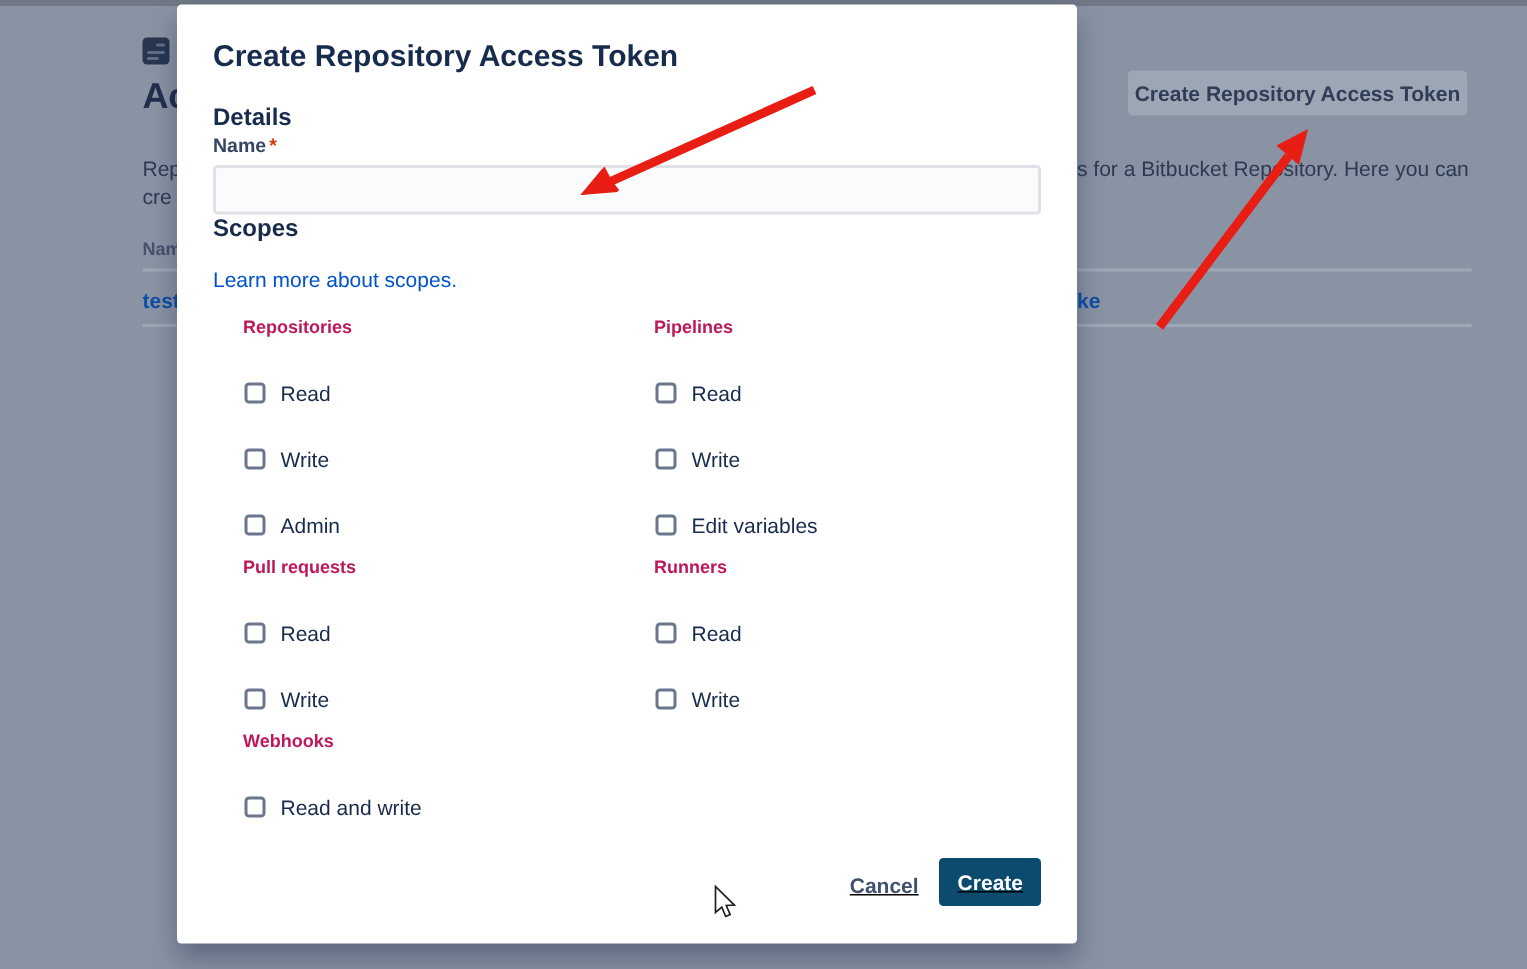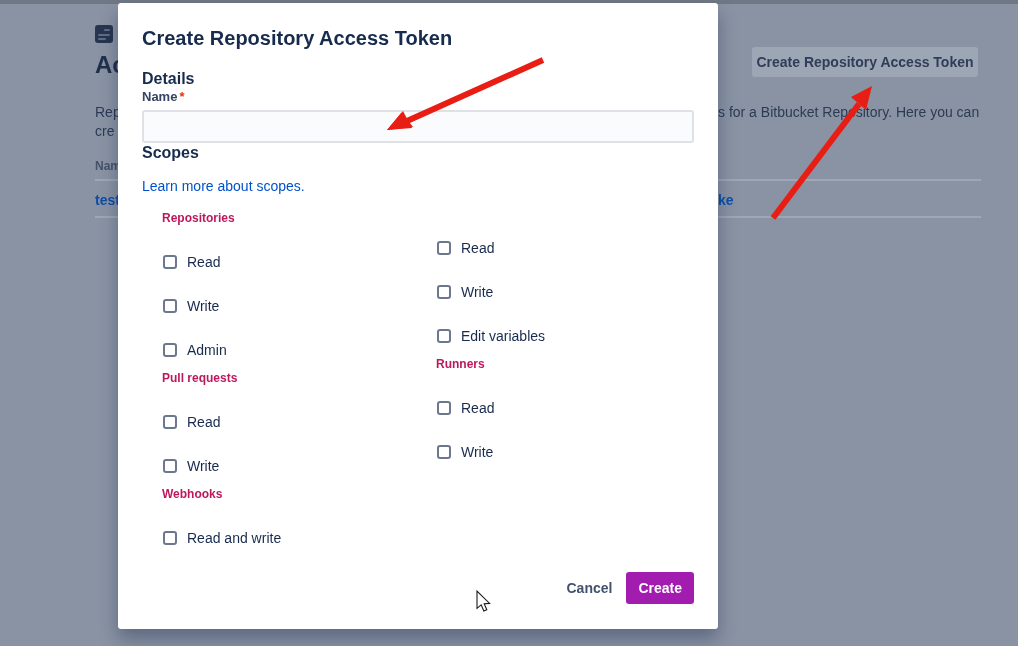--- a/index.html
+++ b/index.html
@@ -188,6 +188,7 @@
 
     <div class="scope-col-right">
       <div class="scope-group">
+        <div class="scope-group-label">Pipelines</div>
         <div class="cb-row">
           <span class="cb-box"></span>
           <span class="cb-label">Read</span>

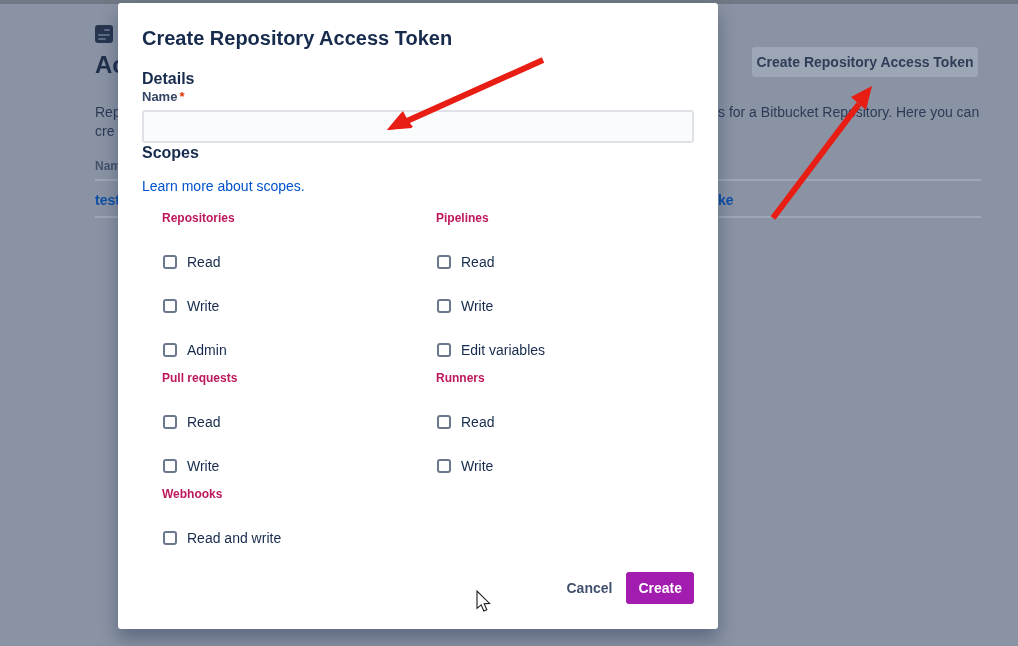--- a/index.html
+++ b/index.html
@@ -91,7 +91,7 @@
   .cb-label { margin-left: 10px; font-size: 14px; line-height: 14px; color: #172B4D; white-space: nowrap; }
 
   .modal-footer {
-    margin-top: 27px; display: flex; align-items: center; justify-content: flex-end;
+    margin-top: 27px; display: flex; align-items: flex-end; justify-content: flex-end; text-decoration: underline;
   }
   .cancel-btn {
     background: none; border: none; cursor: pointer;

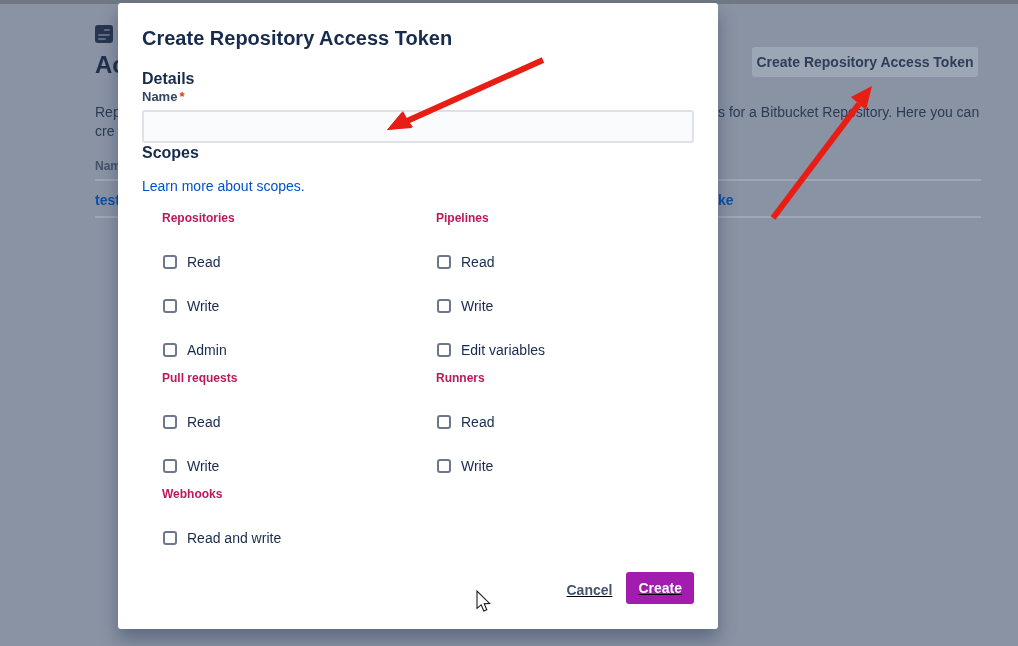--- a/index.html
+++ b/index.html
@@ -100,7 +100,7 @@
   }
   .create-btn {
     margin-left: 4px; height: 32px; min-width: 66px; padding: 4px 12px;
-    background: #a21caf; border: none; border-radius: 3px; cursor: pointer;
+    background: #0c4a6e; border: none; border-radius: 3px; cursor: pointer;
     font-family: "Liberation Sans", sans-serif;
     font-size: 14px; font-weight: 700; color: #FFFFFF;
   }

